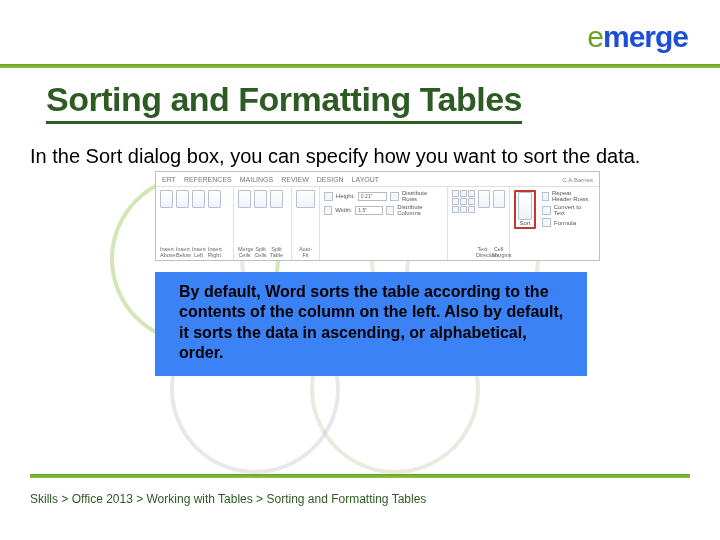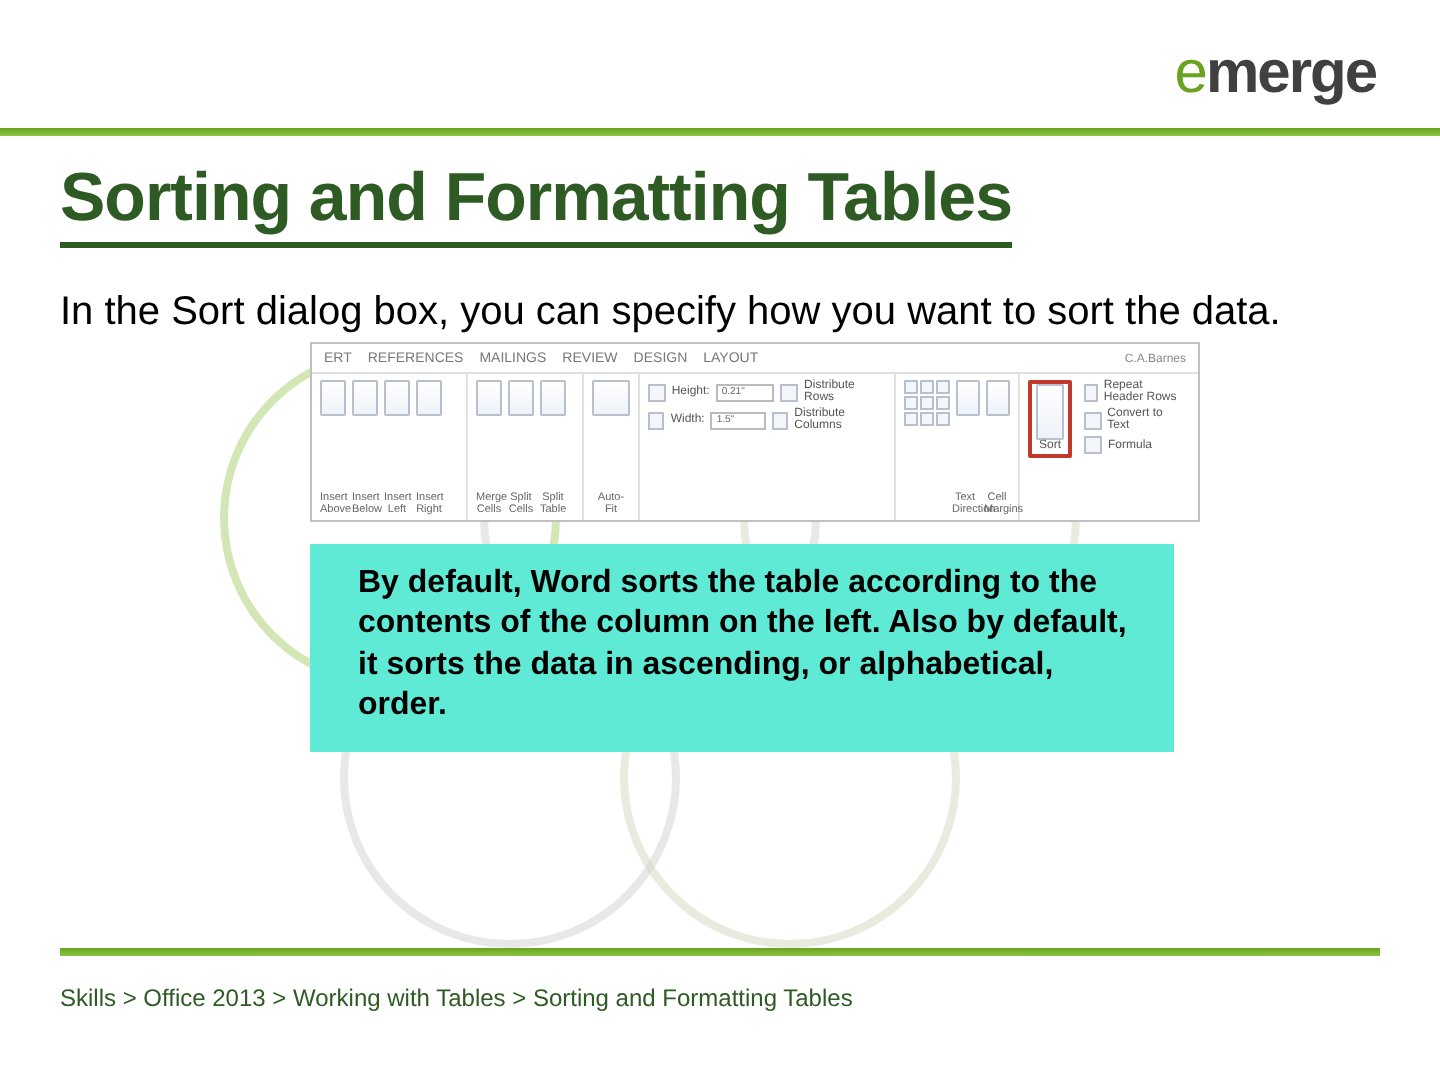--- a/index.html
+++ b/index.html
@@ -30,7 +30,7 @@
     line-height: 1;
   }
   .logo-word .plain { color: #6aa221; font-weight: 400; }
-  .logo-word .bold { color: #404040; font-weight: 700; }
+  .logo-word .bold { color: #1d4ed8; font-weight: 700; }
   .logo-side {
     display: flex;
     flex-direction: column;

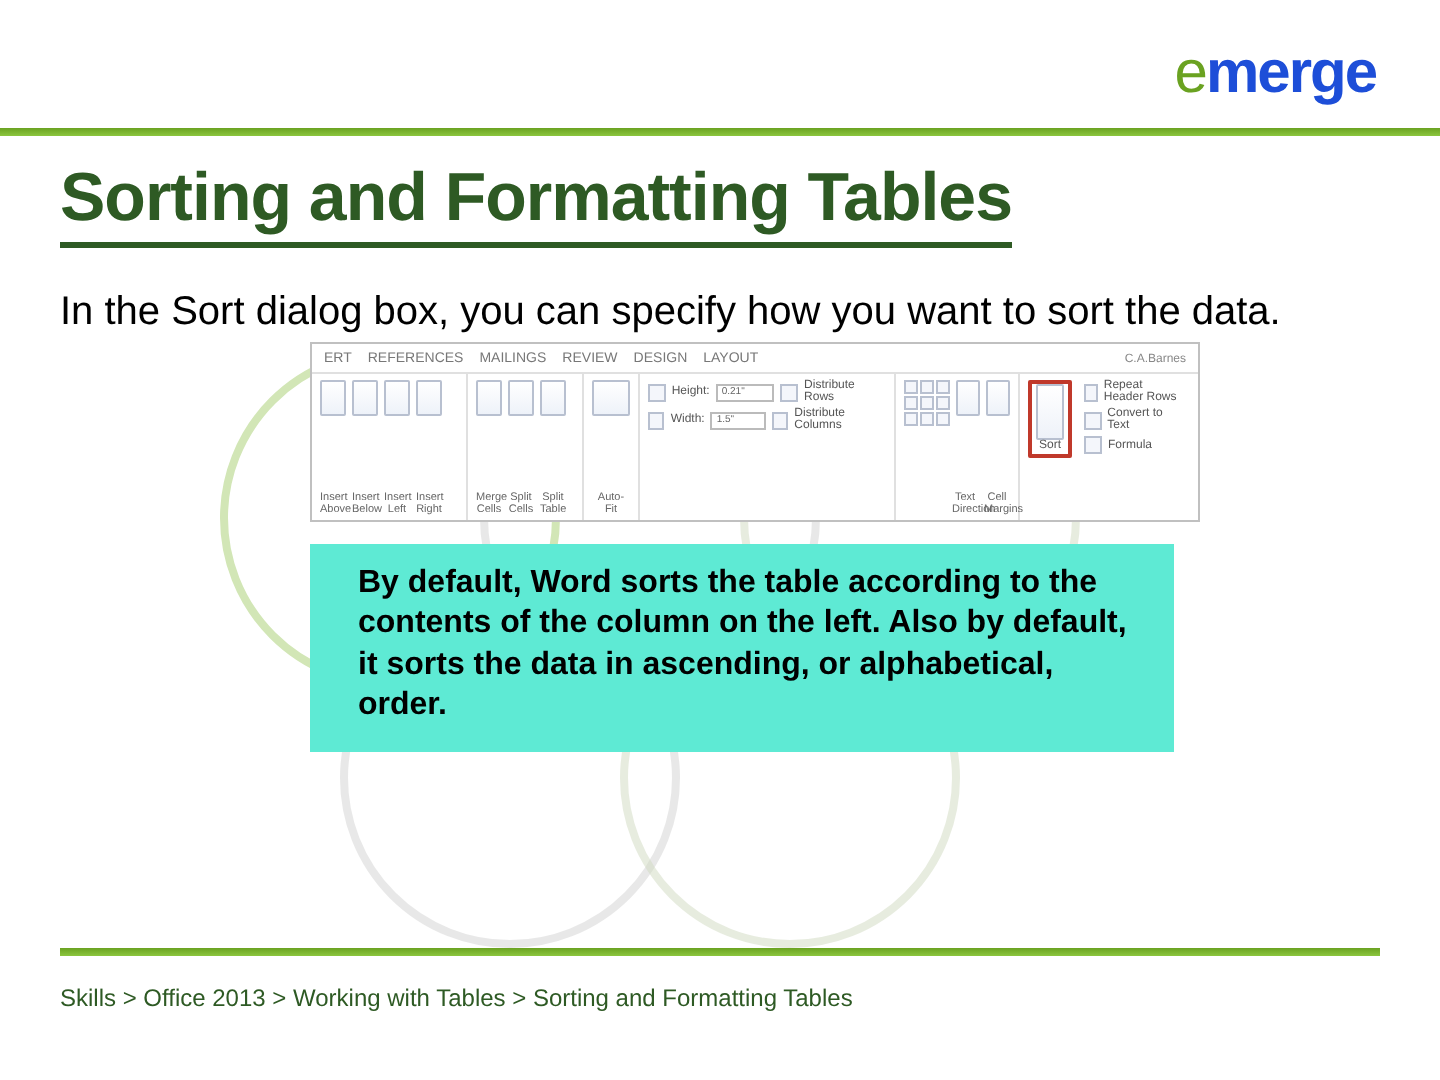--- a/index.html
+++ b/index.html
@@ -77,6 +77,7 @@
     display: inline-block;
     padding-bottom: 2px;
     letter-spacing: -0.5px;
+    margin-left: 16px;
   }
 
   .intro {

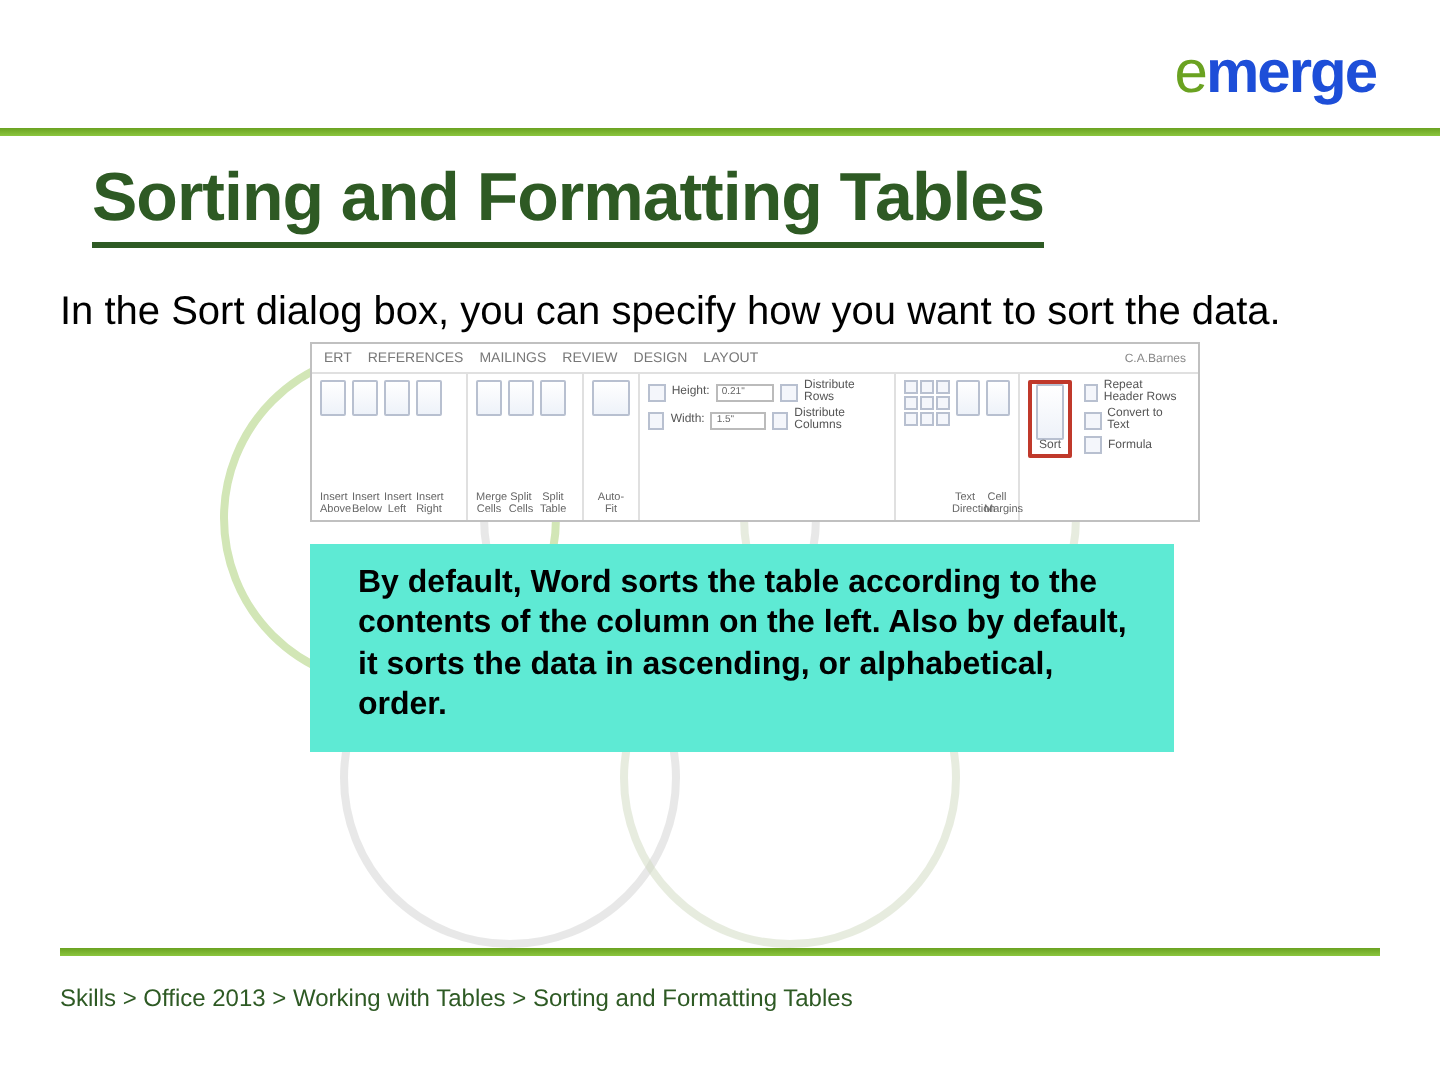--- a/index.html
+++ b/index.html
@@ -180,7 +180,7 @@
     top: 192px;
     left: 125px;
     width: 432px;
-    background: #5eead4;
+    background: #3b82f6;
     z-index: 2;
     padding: 10px 14px 12px 24px;
     font-size: 16px;

